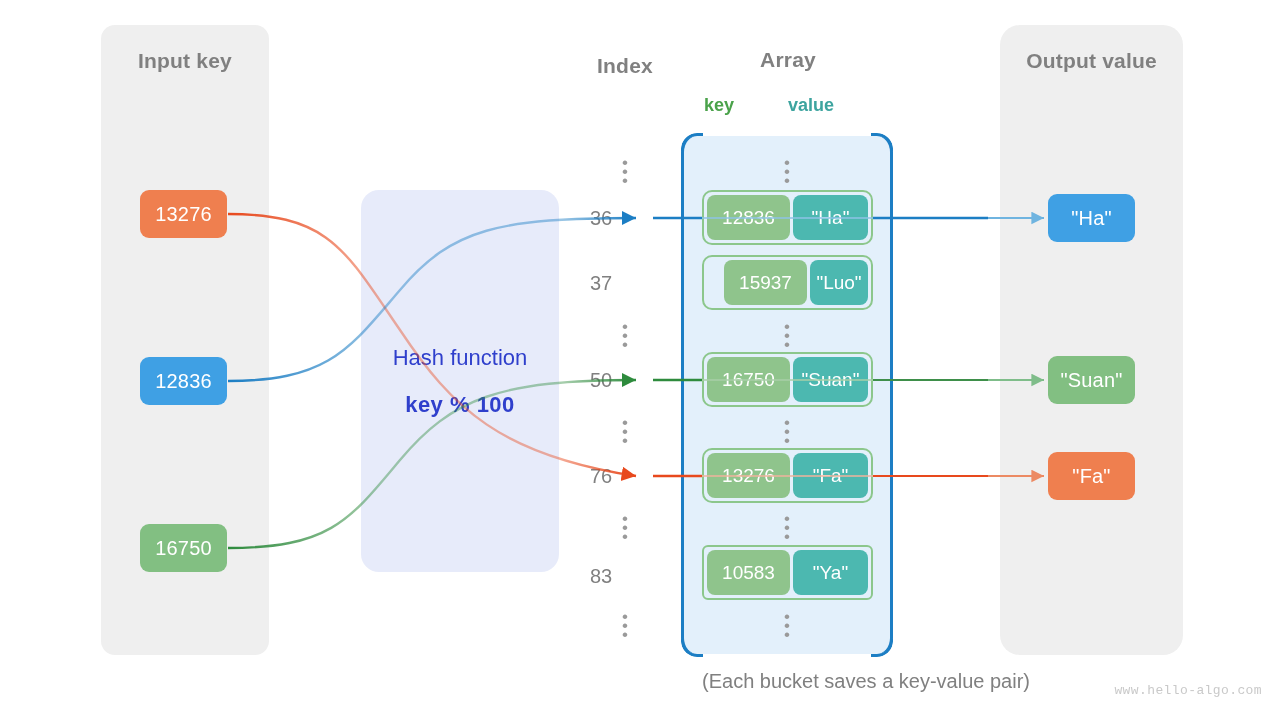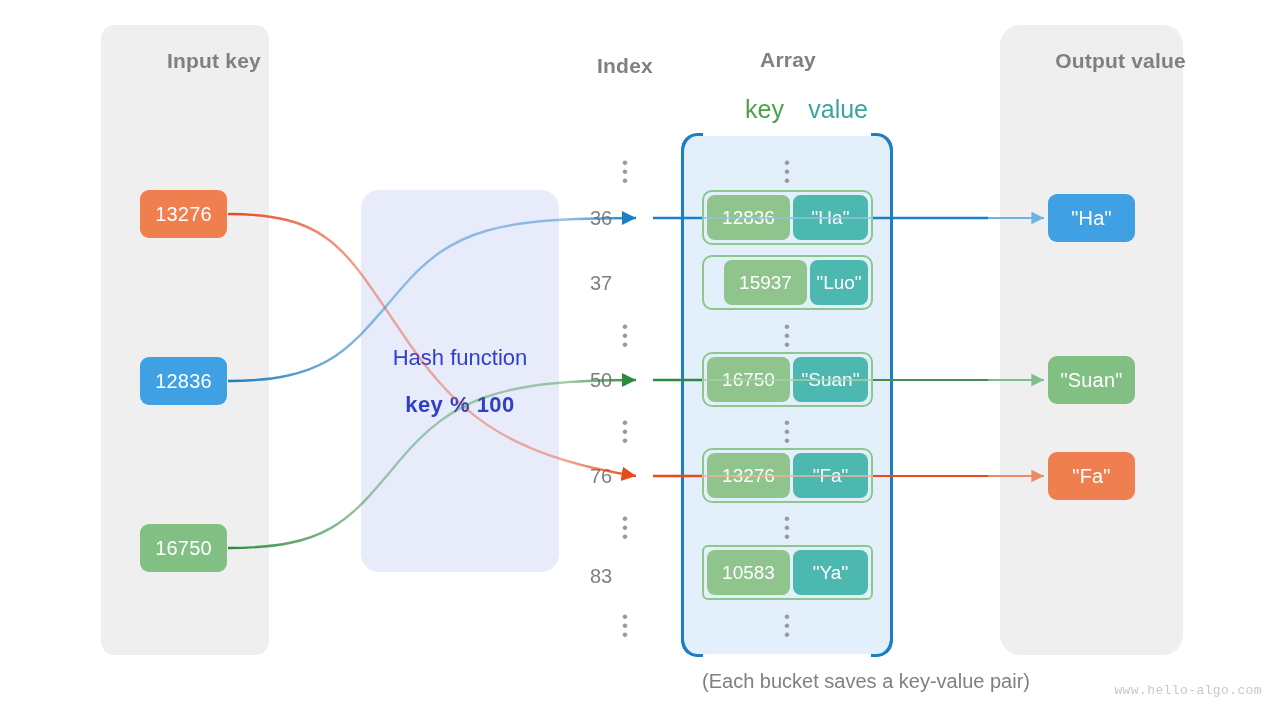--- a/index.html
+++ b/index.html
@@ -32,7 +32,6 @@
     font-weight: bold;
     color: #808080;
     letter-spacing: 0.2px;
-    margin-left: 29px;
   }
 
   .col-title {

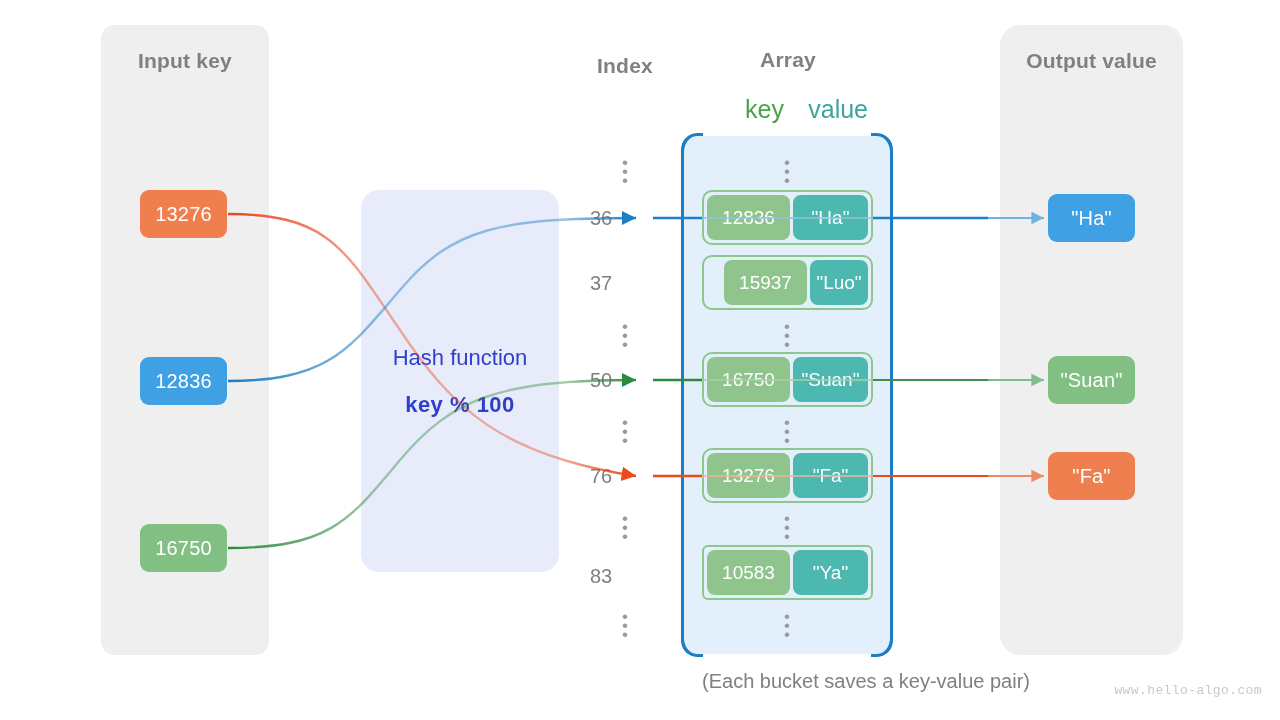--- a/index.html
+++ b/index.html
@@ -47,8 +47,9 @@
 
   .sub-title {
     position: absolute;
-    font-size: 25px;
-    text-align: right;
+    font-size: 18px;
+    text-align: left;
+    font-weight: bold;
   }
   #key-sub   { left: 704px; top: 95px; width: 80px; color: #4aa24a; }
   #value-sub { left: 788px; top: 95px; width: 80px; color: #3da49f; }

